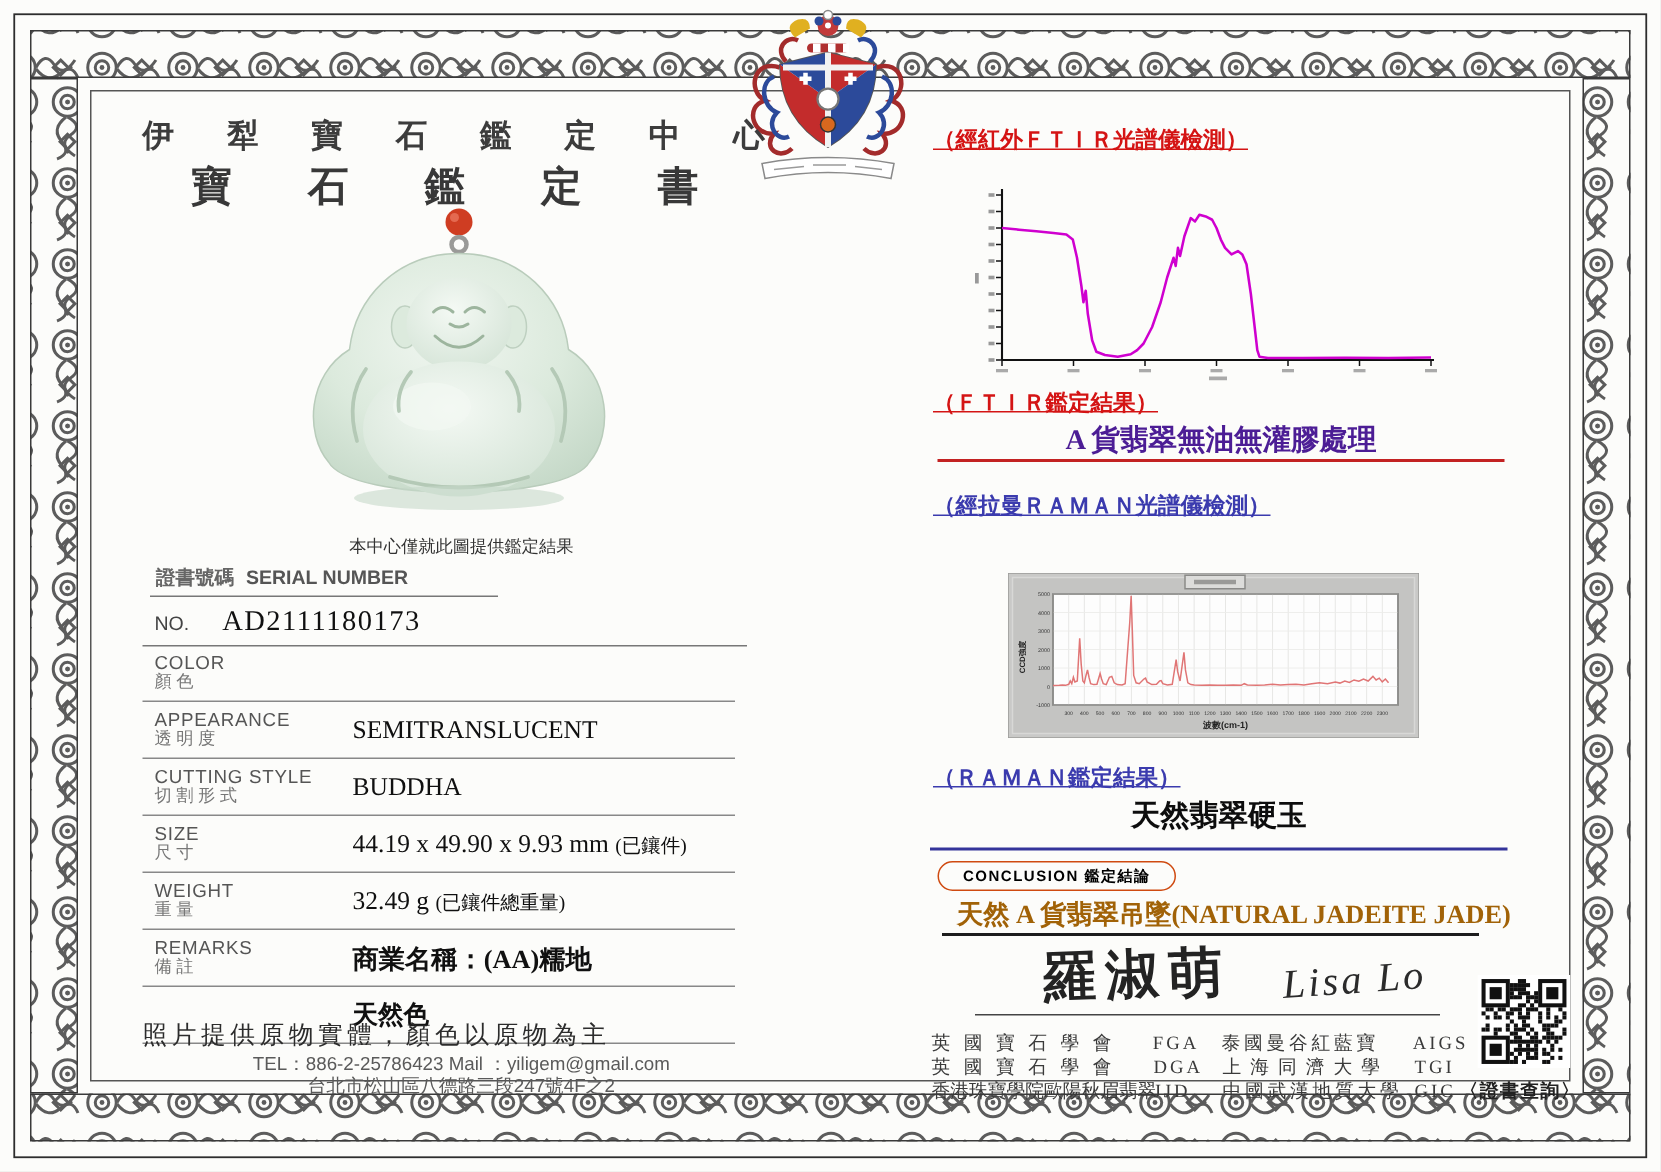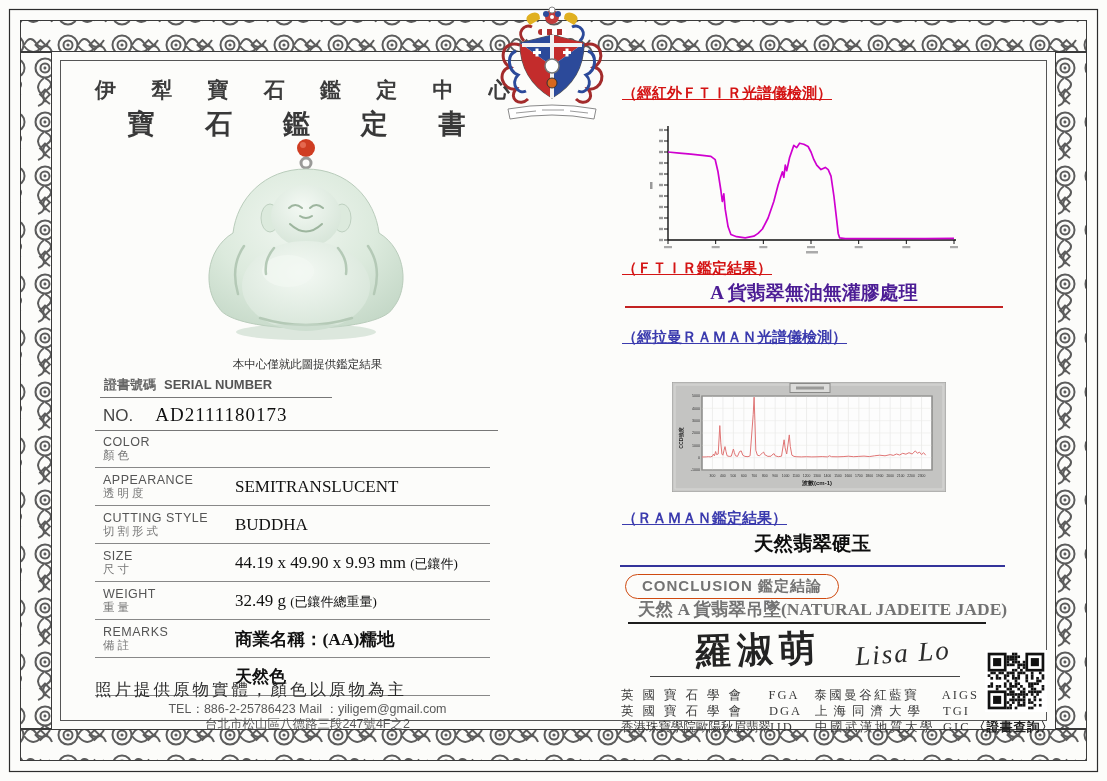--- a/index.html
+++ b/index.html
@@ -18,7 +18,7 @@
     padding:0 60px 3px 4px;font-weight:bold;}
   #serial-label .zh{color:#666;margin-right:8px;}
   #no-row{left:95px;top:402px;width:395px;border-bottom:1px solid #777;padding:2px 0 4px 8px;}
-  #no-row .no{font-size:17px;color:#444;margin-right:22px;}
+  #no-row .no{font-size:13px;color:#444;margin-right:22px;}
   #no-row .serial{font-size:19px;font-family:"Liberation Serif",serif;color:#101010;letter-spacing:1px;}
   #fields{left:95px;top:430px;width:395px;}
   .frow{display:flex;align-items:center;border-bottom:1px solid #888;min-height:37px;}

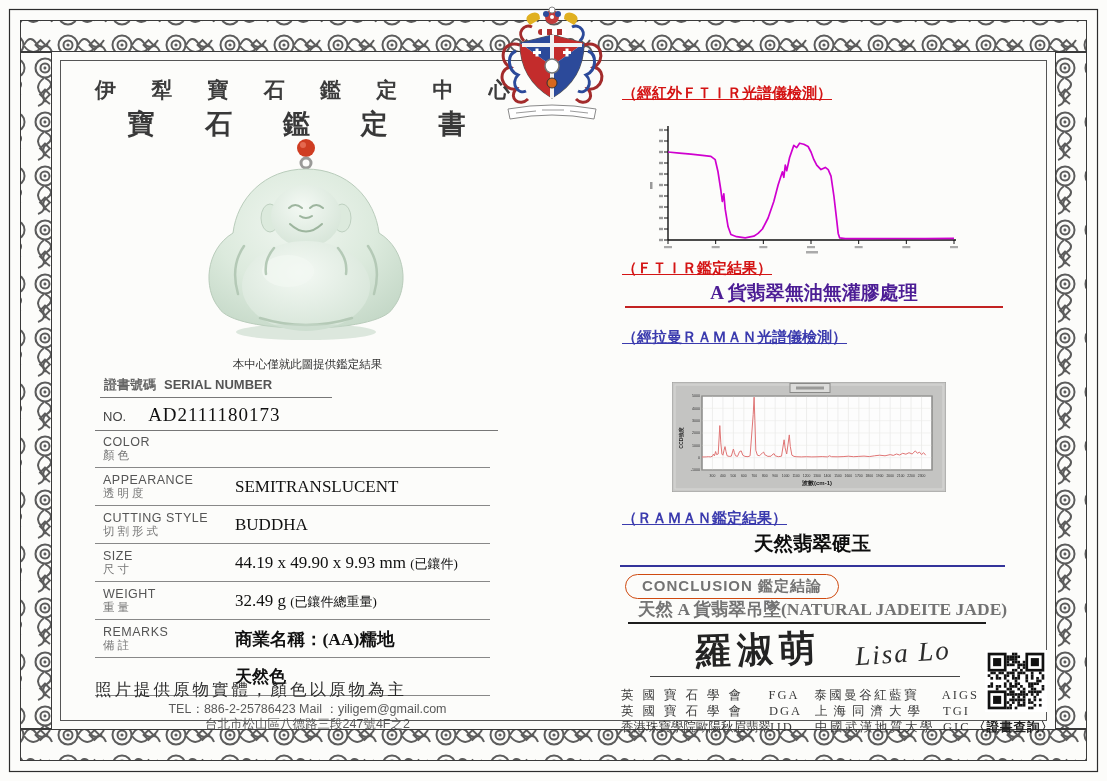--- a/index.html
+++ b/index.html
@@ -46,7 +46,7 @@
   #raman-result{left:620px;top:530px;width:385px;text-align:center;font-family:"Liberation Serif",serif;
     font-size:19.5px;font-weight:700;color:#0d0d0d;border-bottom:2px solid #34349a;padding-bottom:8px;}
   #conclusion-pill{left:625px;top:574px;border:1.6px solid #cf4a10;border-radius:14px;
-    padding:2px 16px;color:#737373;font-weight:700;font-size:15px;letter-spacing:1px;white-space:nowrap;}
+    padding:2px 16px;color:#000000;font-weight:700;font-size:10px;letter-spacing:1px;white-space:nowrap;}
   #conclusion-text{left:638px;top:597px;font-family:"Liberation Serif",serif;font-size:17.5px;
     font-weight:700;color:#737373;white-space:nowrap;}
   #conclusion-rule{left:628px;top:622px;width:358px;border-bottom:2.4px solid #1d1d1d;}

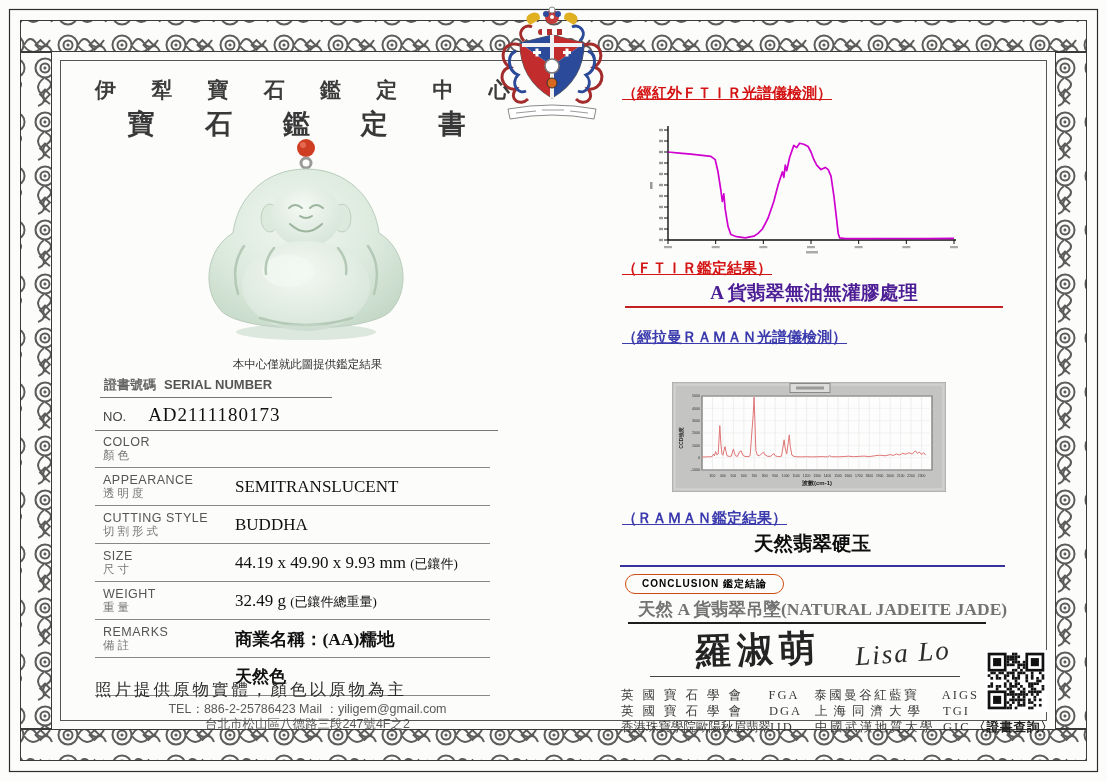--- a/index.html
+++ b/index.html
@@ -48,7 +48,7 @@
   #conclusion-pill{left:625px;top:574px;border:1.6px solid #cf4a10;border-radius:14px;
     padding:2px 16px;color:#000000;font-weight:700;font-size:10px;letter-spacing:1px;white-space:nowrap;}
   #conclusion-text{left:638px;top:597px;font-family:"Liberation Serif",serif;font-size:17.5px;
-    font-weight:700;color:#737373;white-space:nowrap;}
+    font-weight:700;color:#a16207;white-space:nowrap;}
   #conclusion-rule{left:628px;top:622px;width:358px;border-bottom:2.4px solid #1d1d1d;}
   #sig-zh{left:695px;top:626px;font-family:"Liberation Serif",serif;font-size:36px;font-weight:700;
     color:#232323;transform:rotate(-2deg);letter-spacing:6px;}

